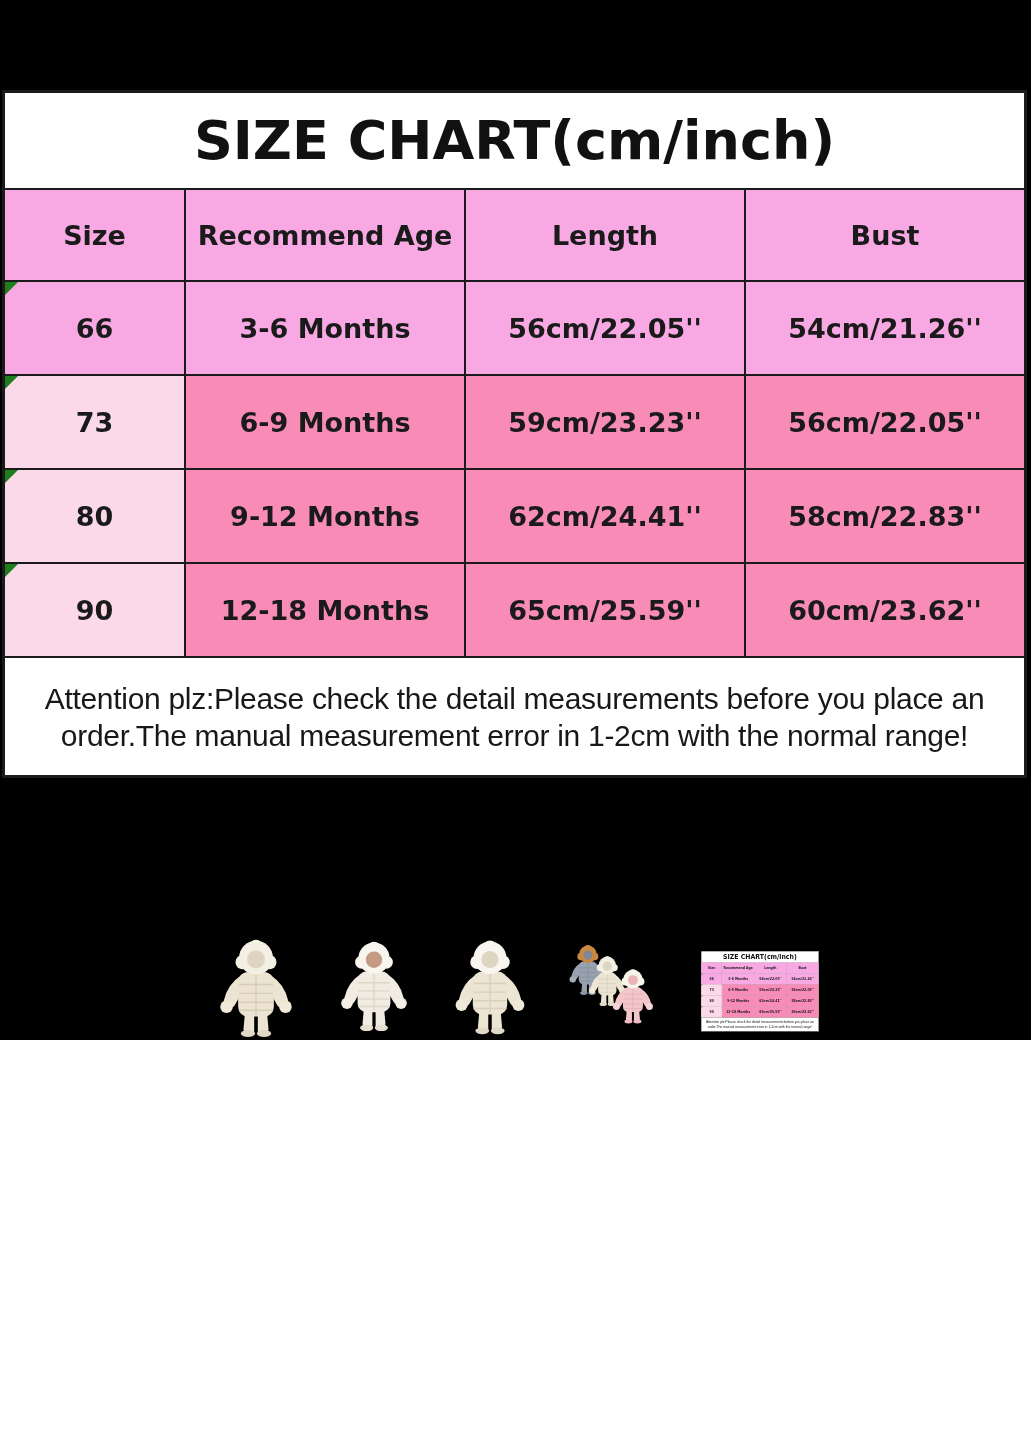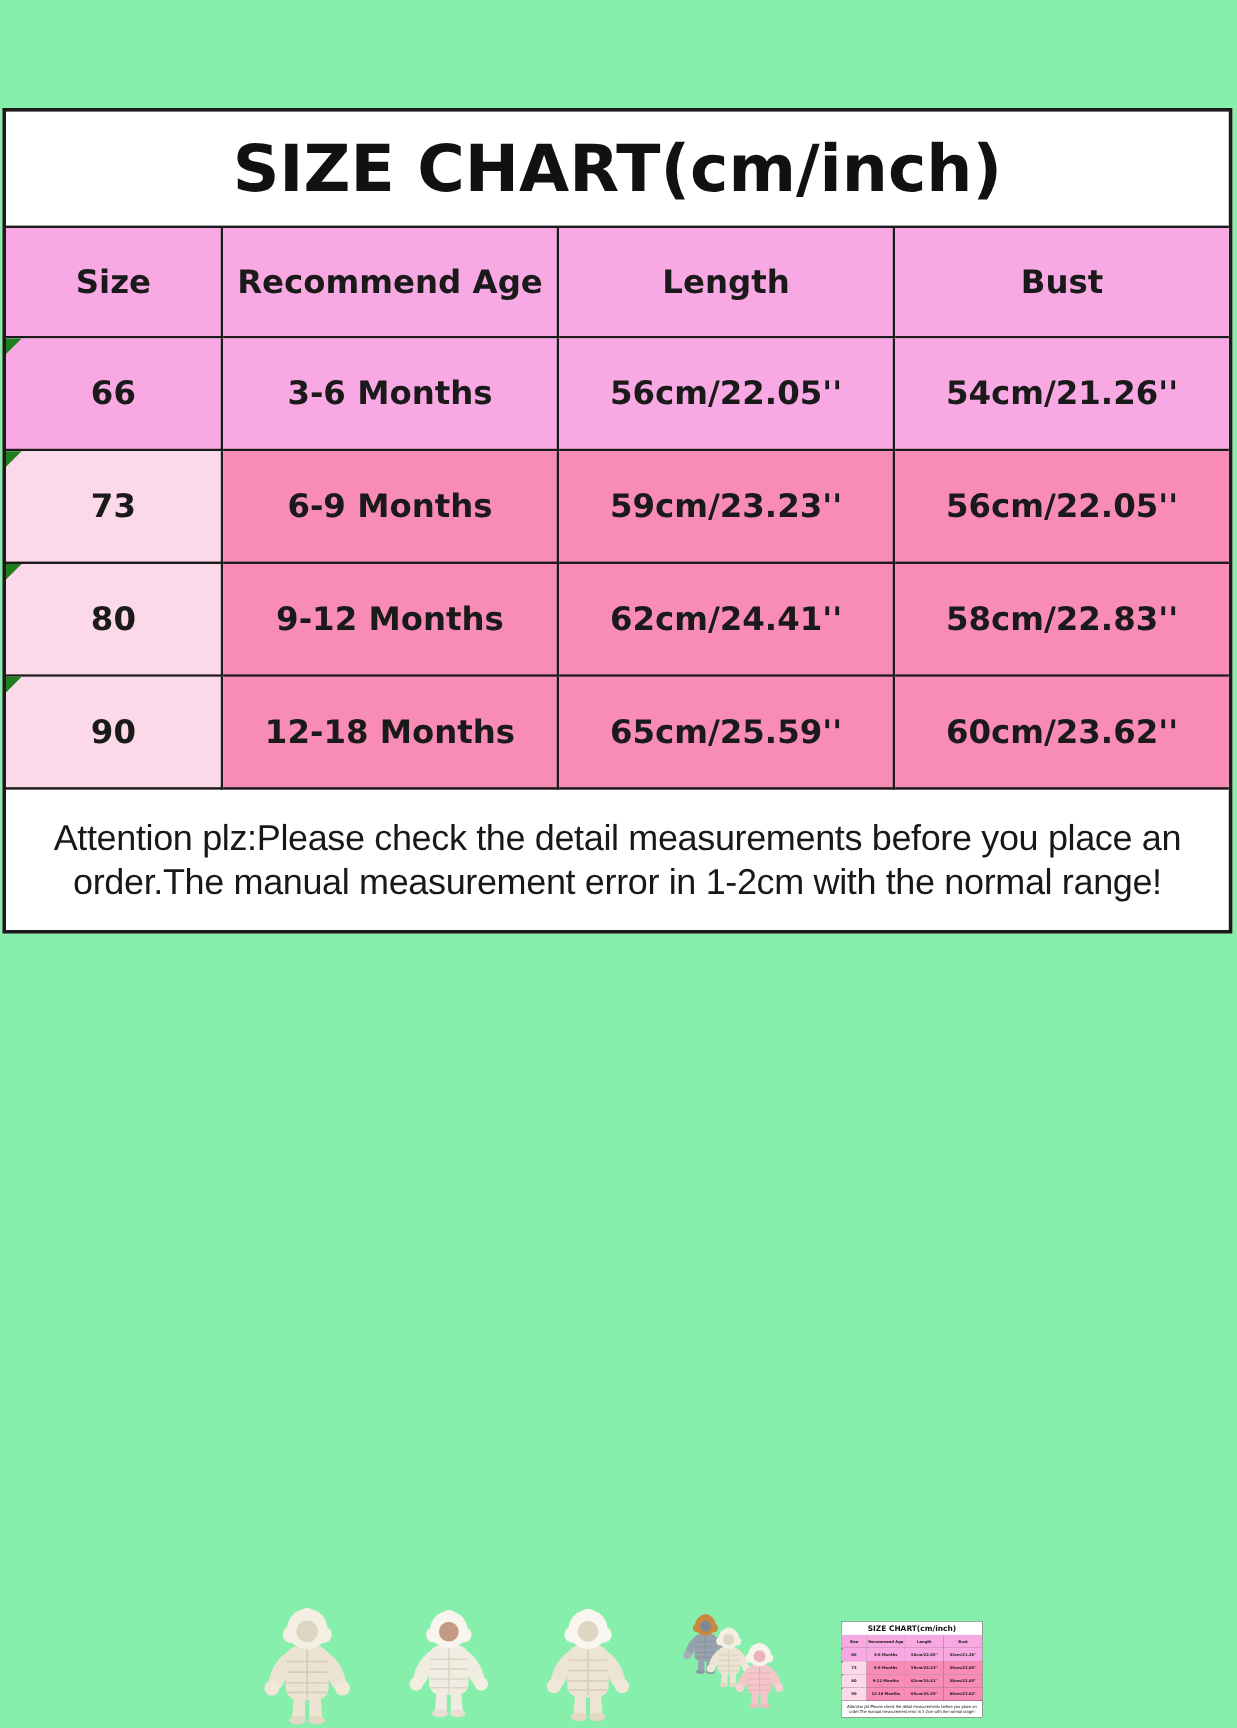--- a/index.html
+++ b/index.html
@@ -3,7 +3,7 @@
 <meta charset="utf-8">
 <style>
   html,body{margin:0;padding:0;background:#fff;}
-  .page{position:relative;width:1031px;height:1440px;background:#86efac;overflow:hidden;
+  .page{position:relative;width:1031px;height:1040px;background:#000000;overflow:hidden;
         font-family:"DejaVu Sans",sans-serif;}
 
   

